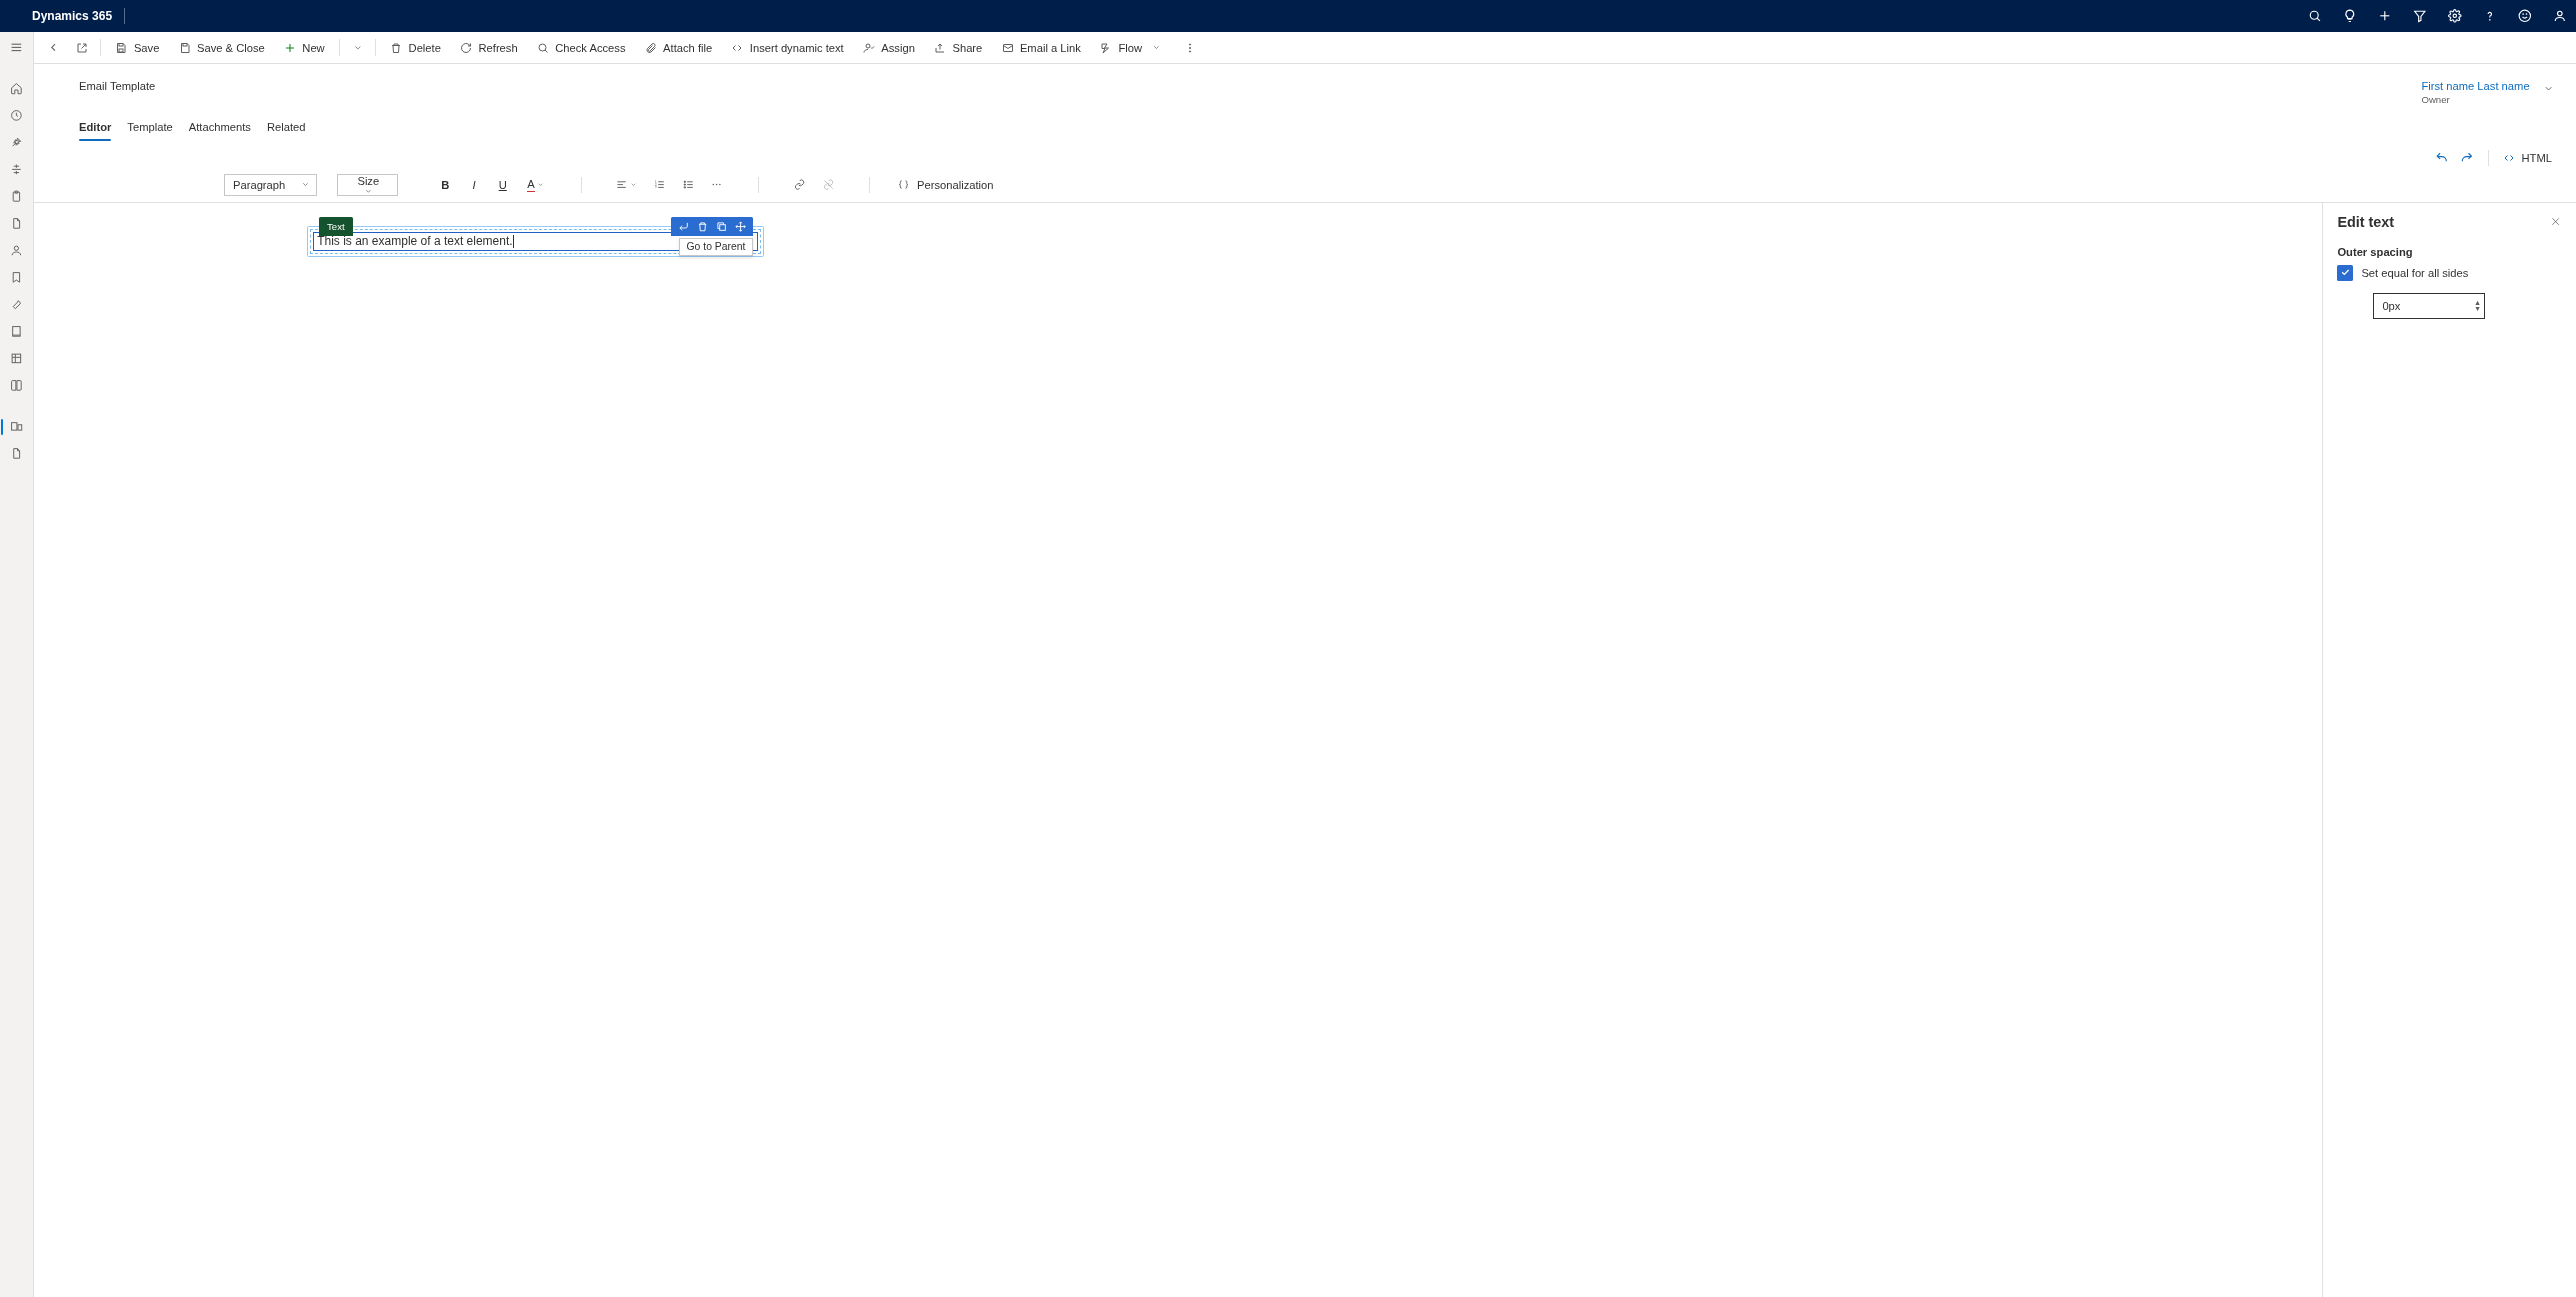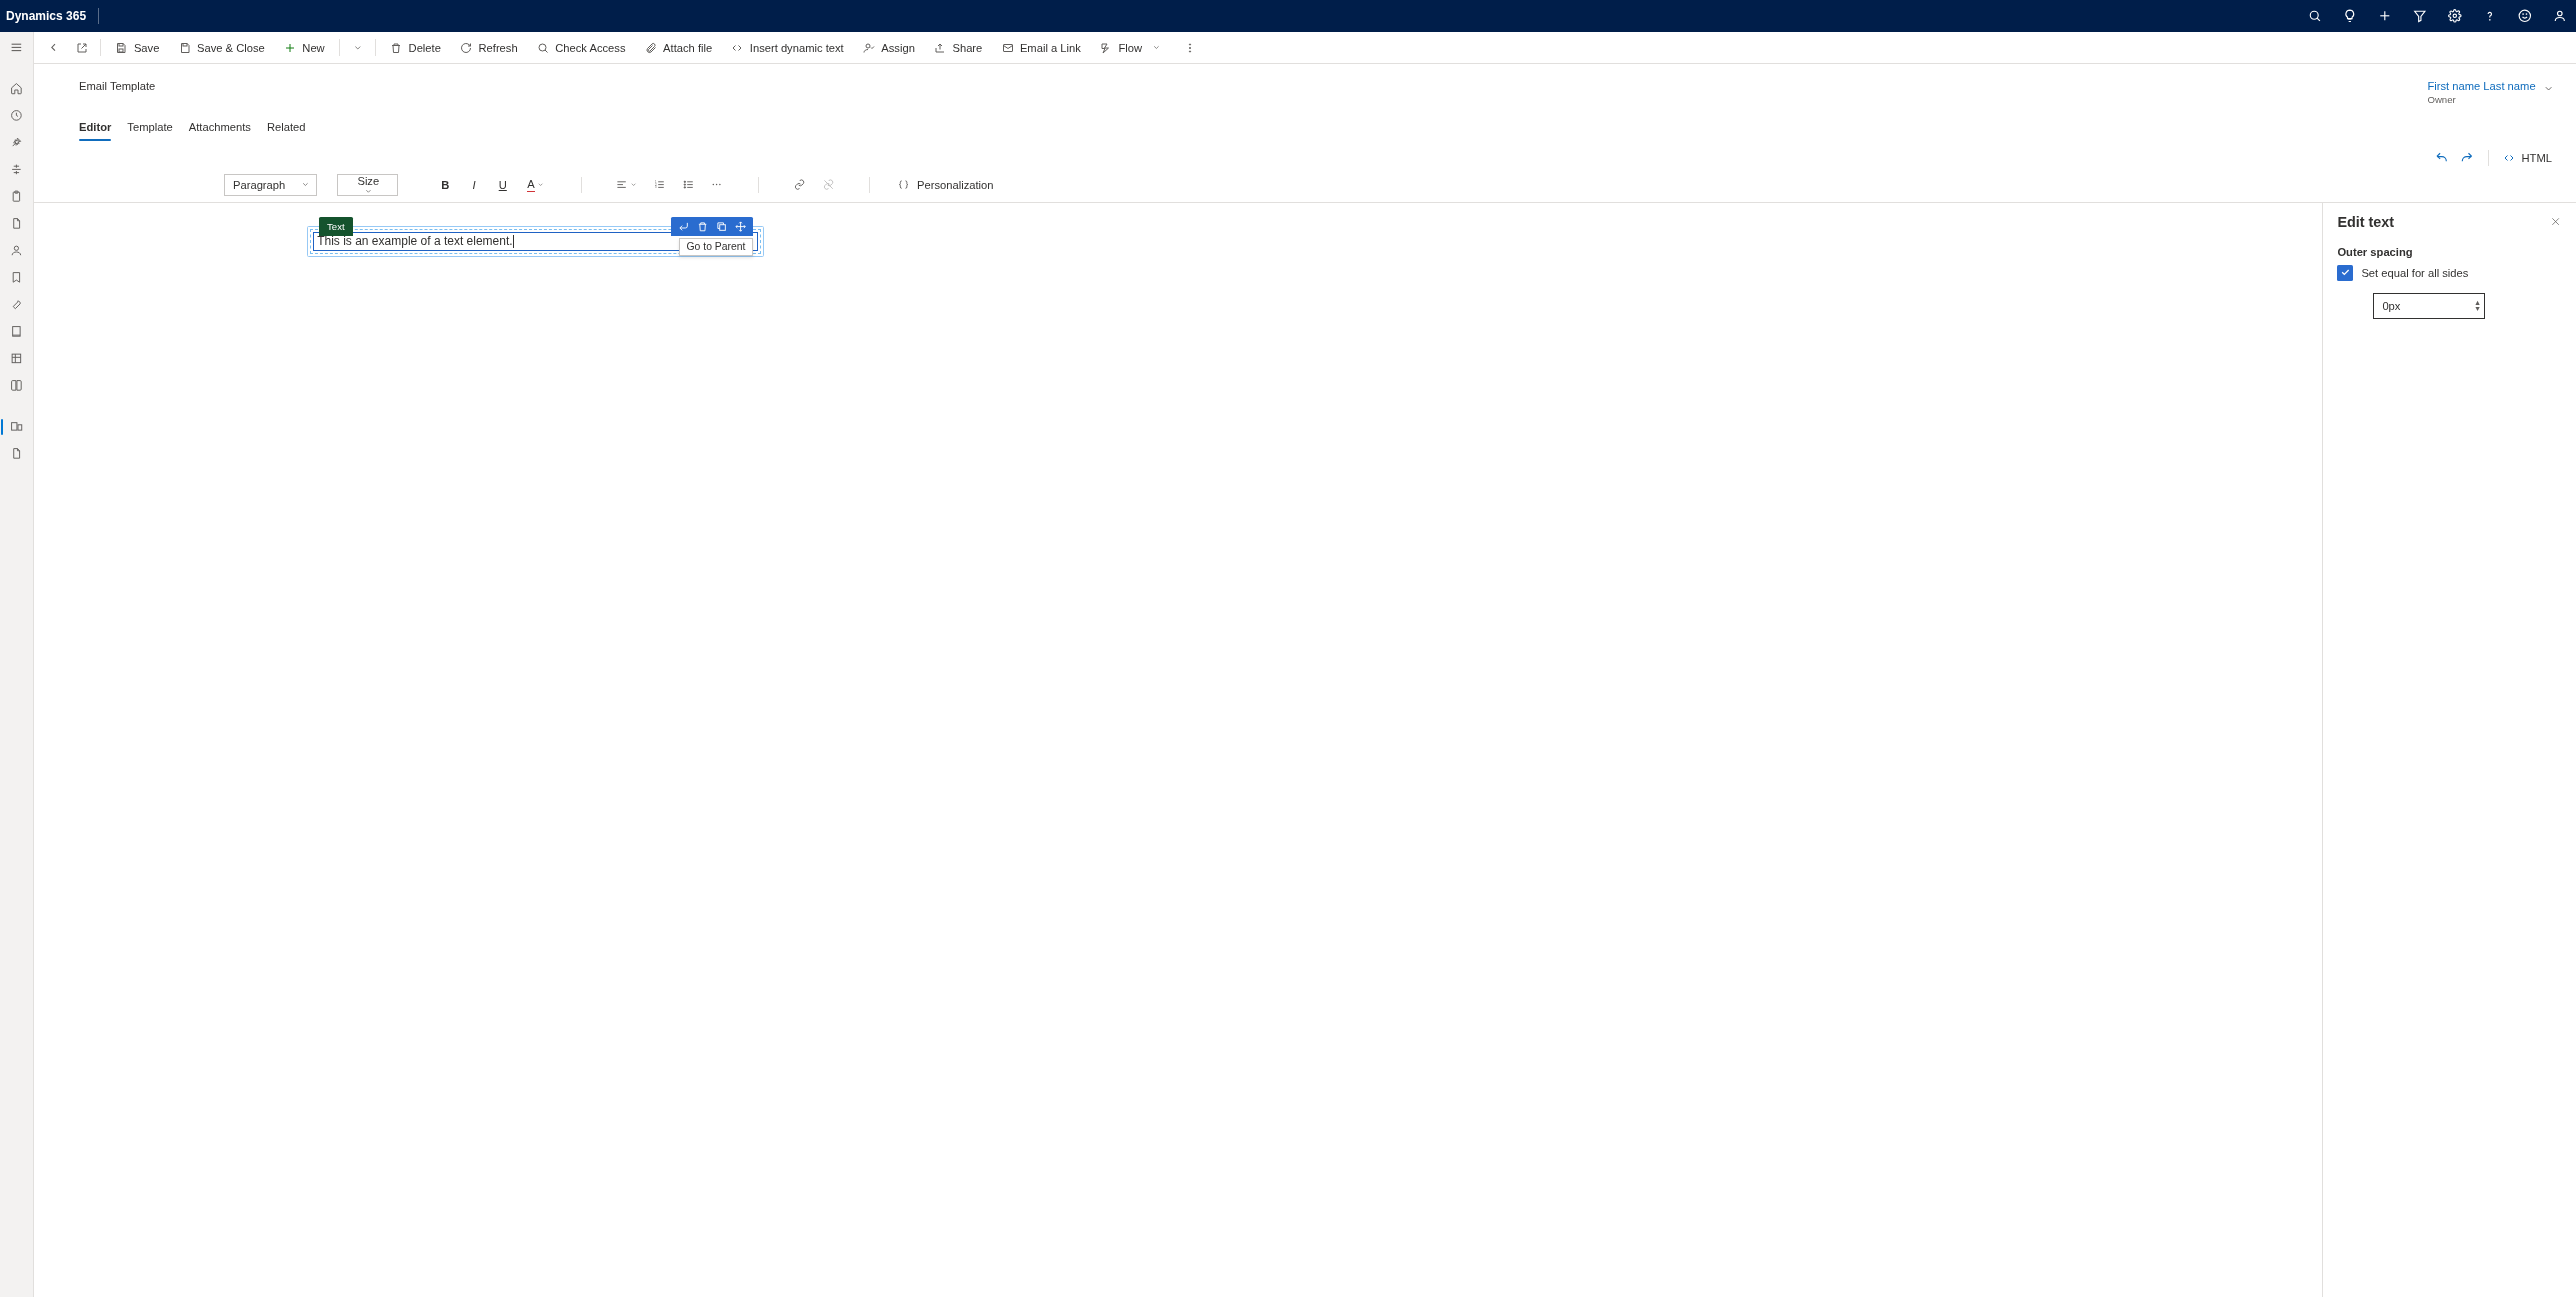--- a/index.html
+++ b/index.html
@@ -8,7 +8,7 @@
   
   .topbar {
     height: 32px; background: #001e4a; display: flex; align-items: center;
-    justify-content: space-between; padding: 0 8px 0 6px; color: #fff;
+    justify-content: space-between; padding: 0 8px 0 32px; color: #fff;
   }
   .topbar-left { display: flex; align-items: center; gap: 12px; }
   .brand { font-size: 12px; font-weight: 600; }

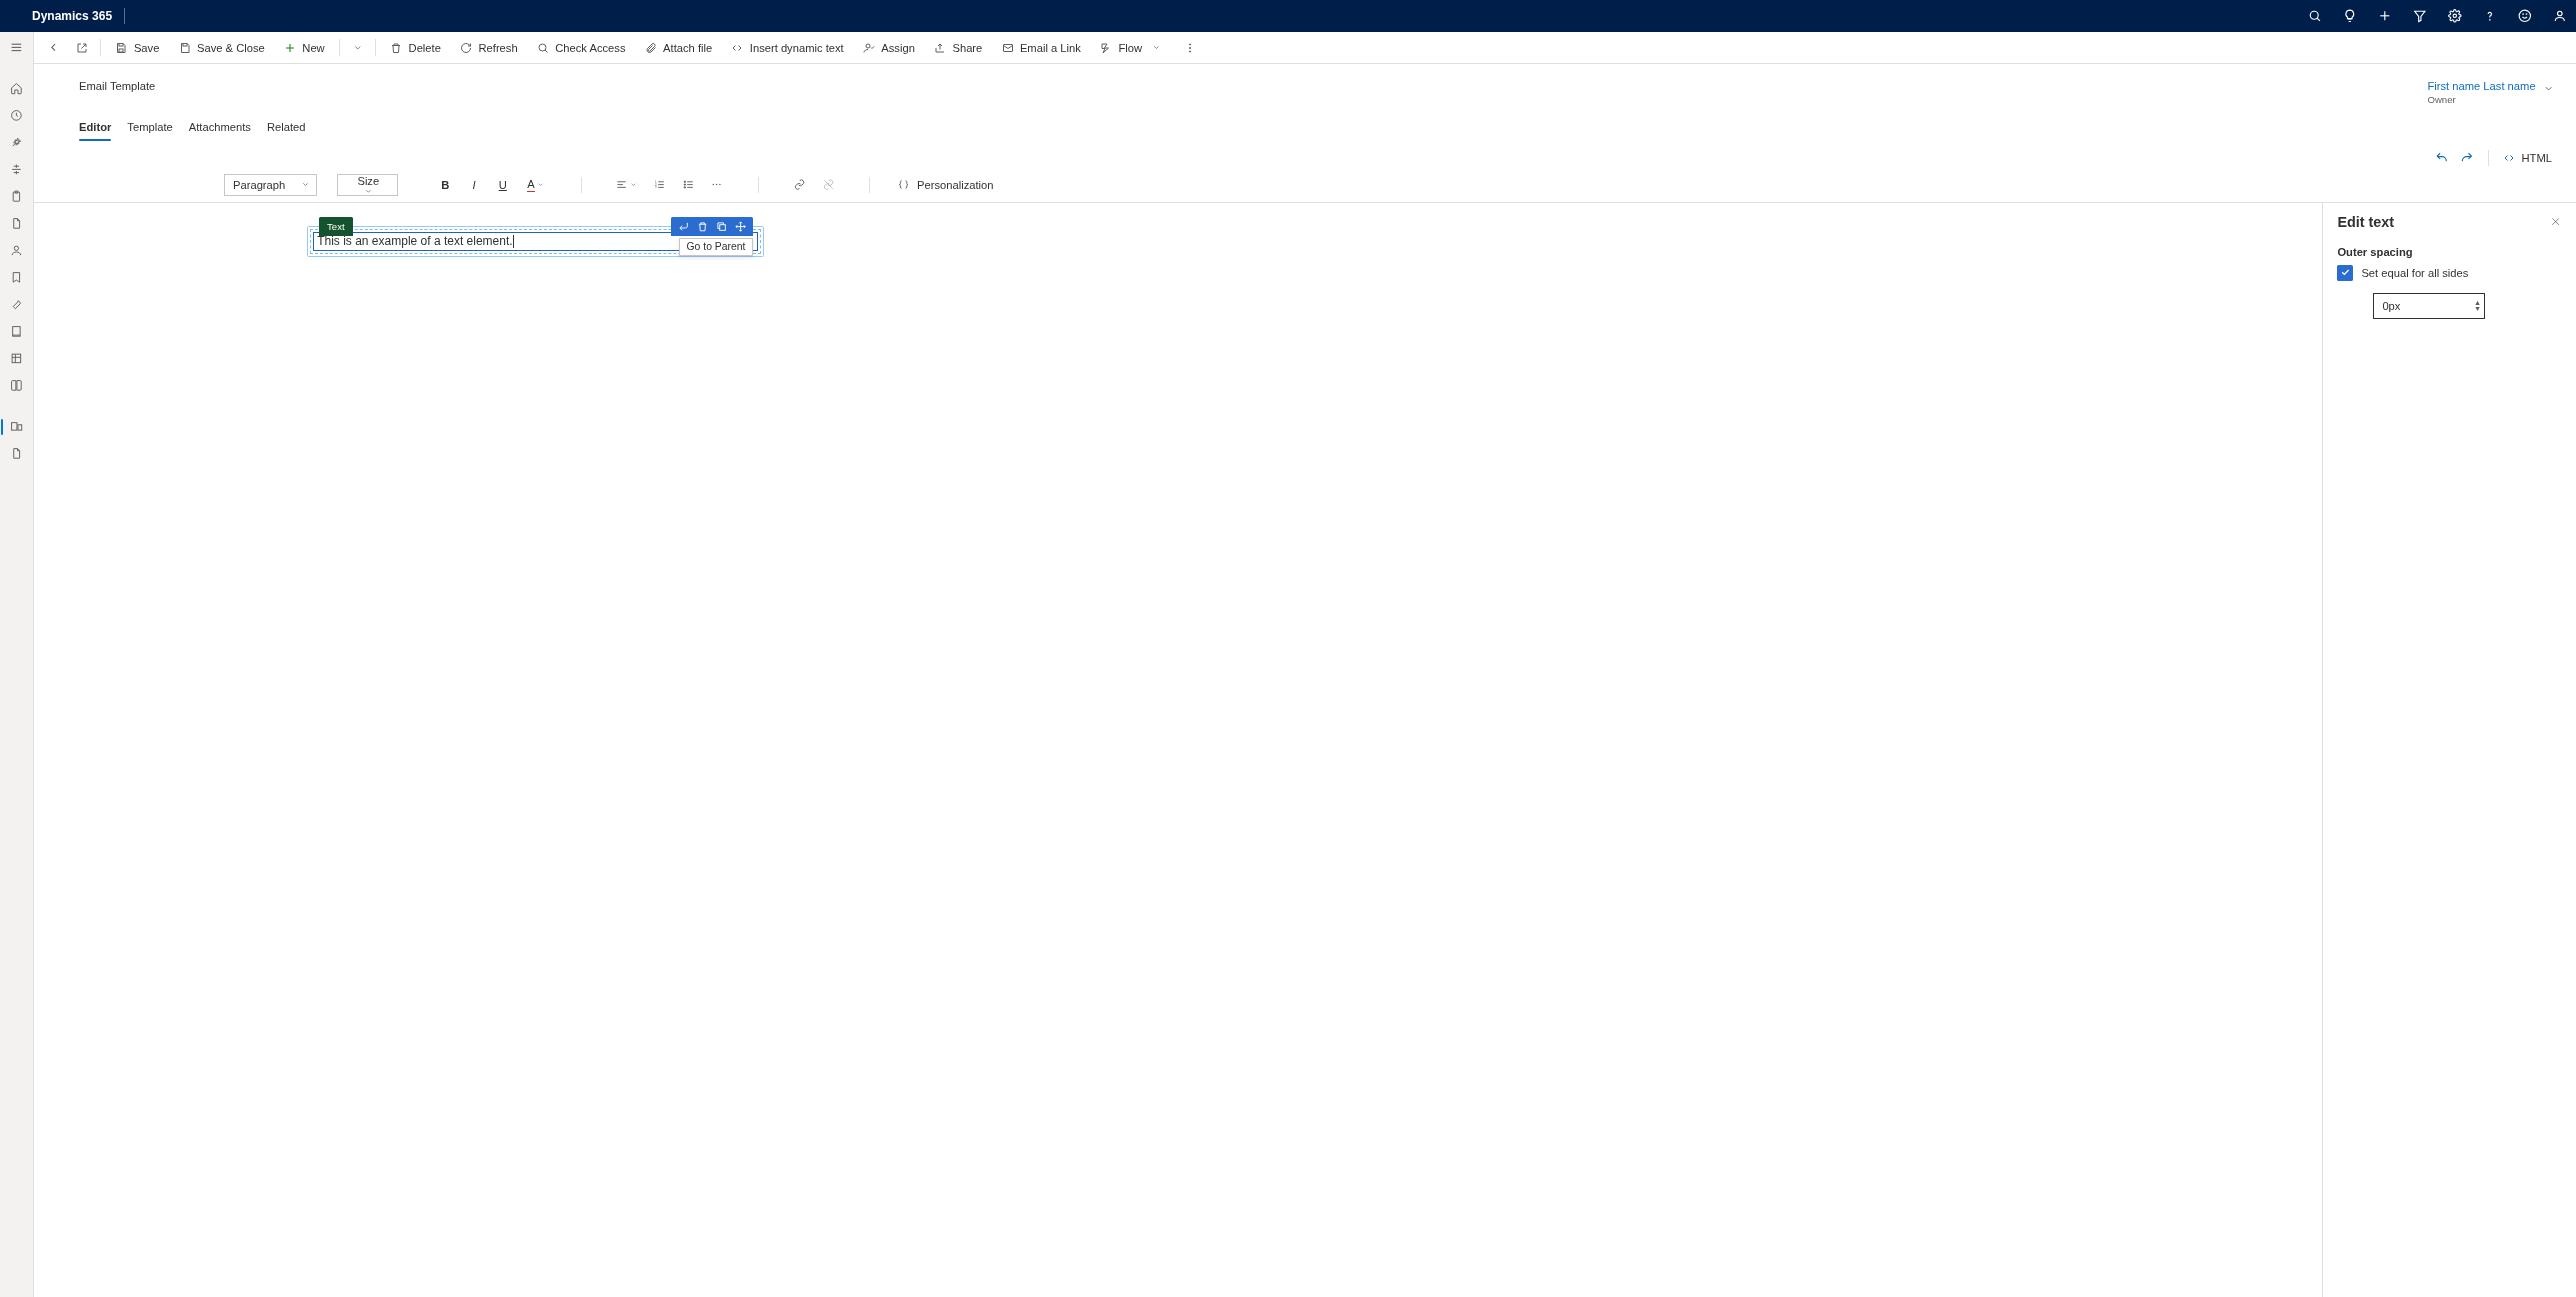--- a/index.html
+++ b/index.html
@@ -56,7 +56,7 @@
     padding: 16px 19px 0 45px;
   }
   .rectitle { font-size: 11.2px; color: #323130; }
-  .owner { display: flex; align-items: flex-start; gap: 7px; margin-right: 3.2px; }
+  .owner { display: flex; align-items: flex-start; gap: 13px; margin-right: 3.2px; }
   .owner-info .name { color: #0f6cbd; font-size: 11.2px; }
   .owner-info .role { color: #605e5c; font-size: 9.6px; margin-top: 1.6px; }
   .owner-chev { margin-top: 3.2px; cursor: pointer; }

